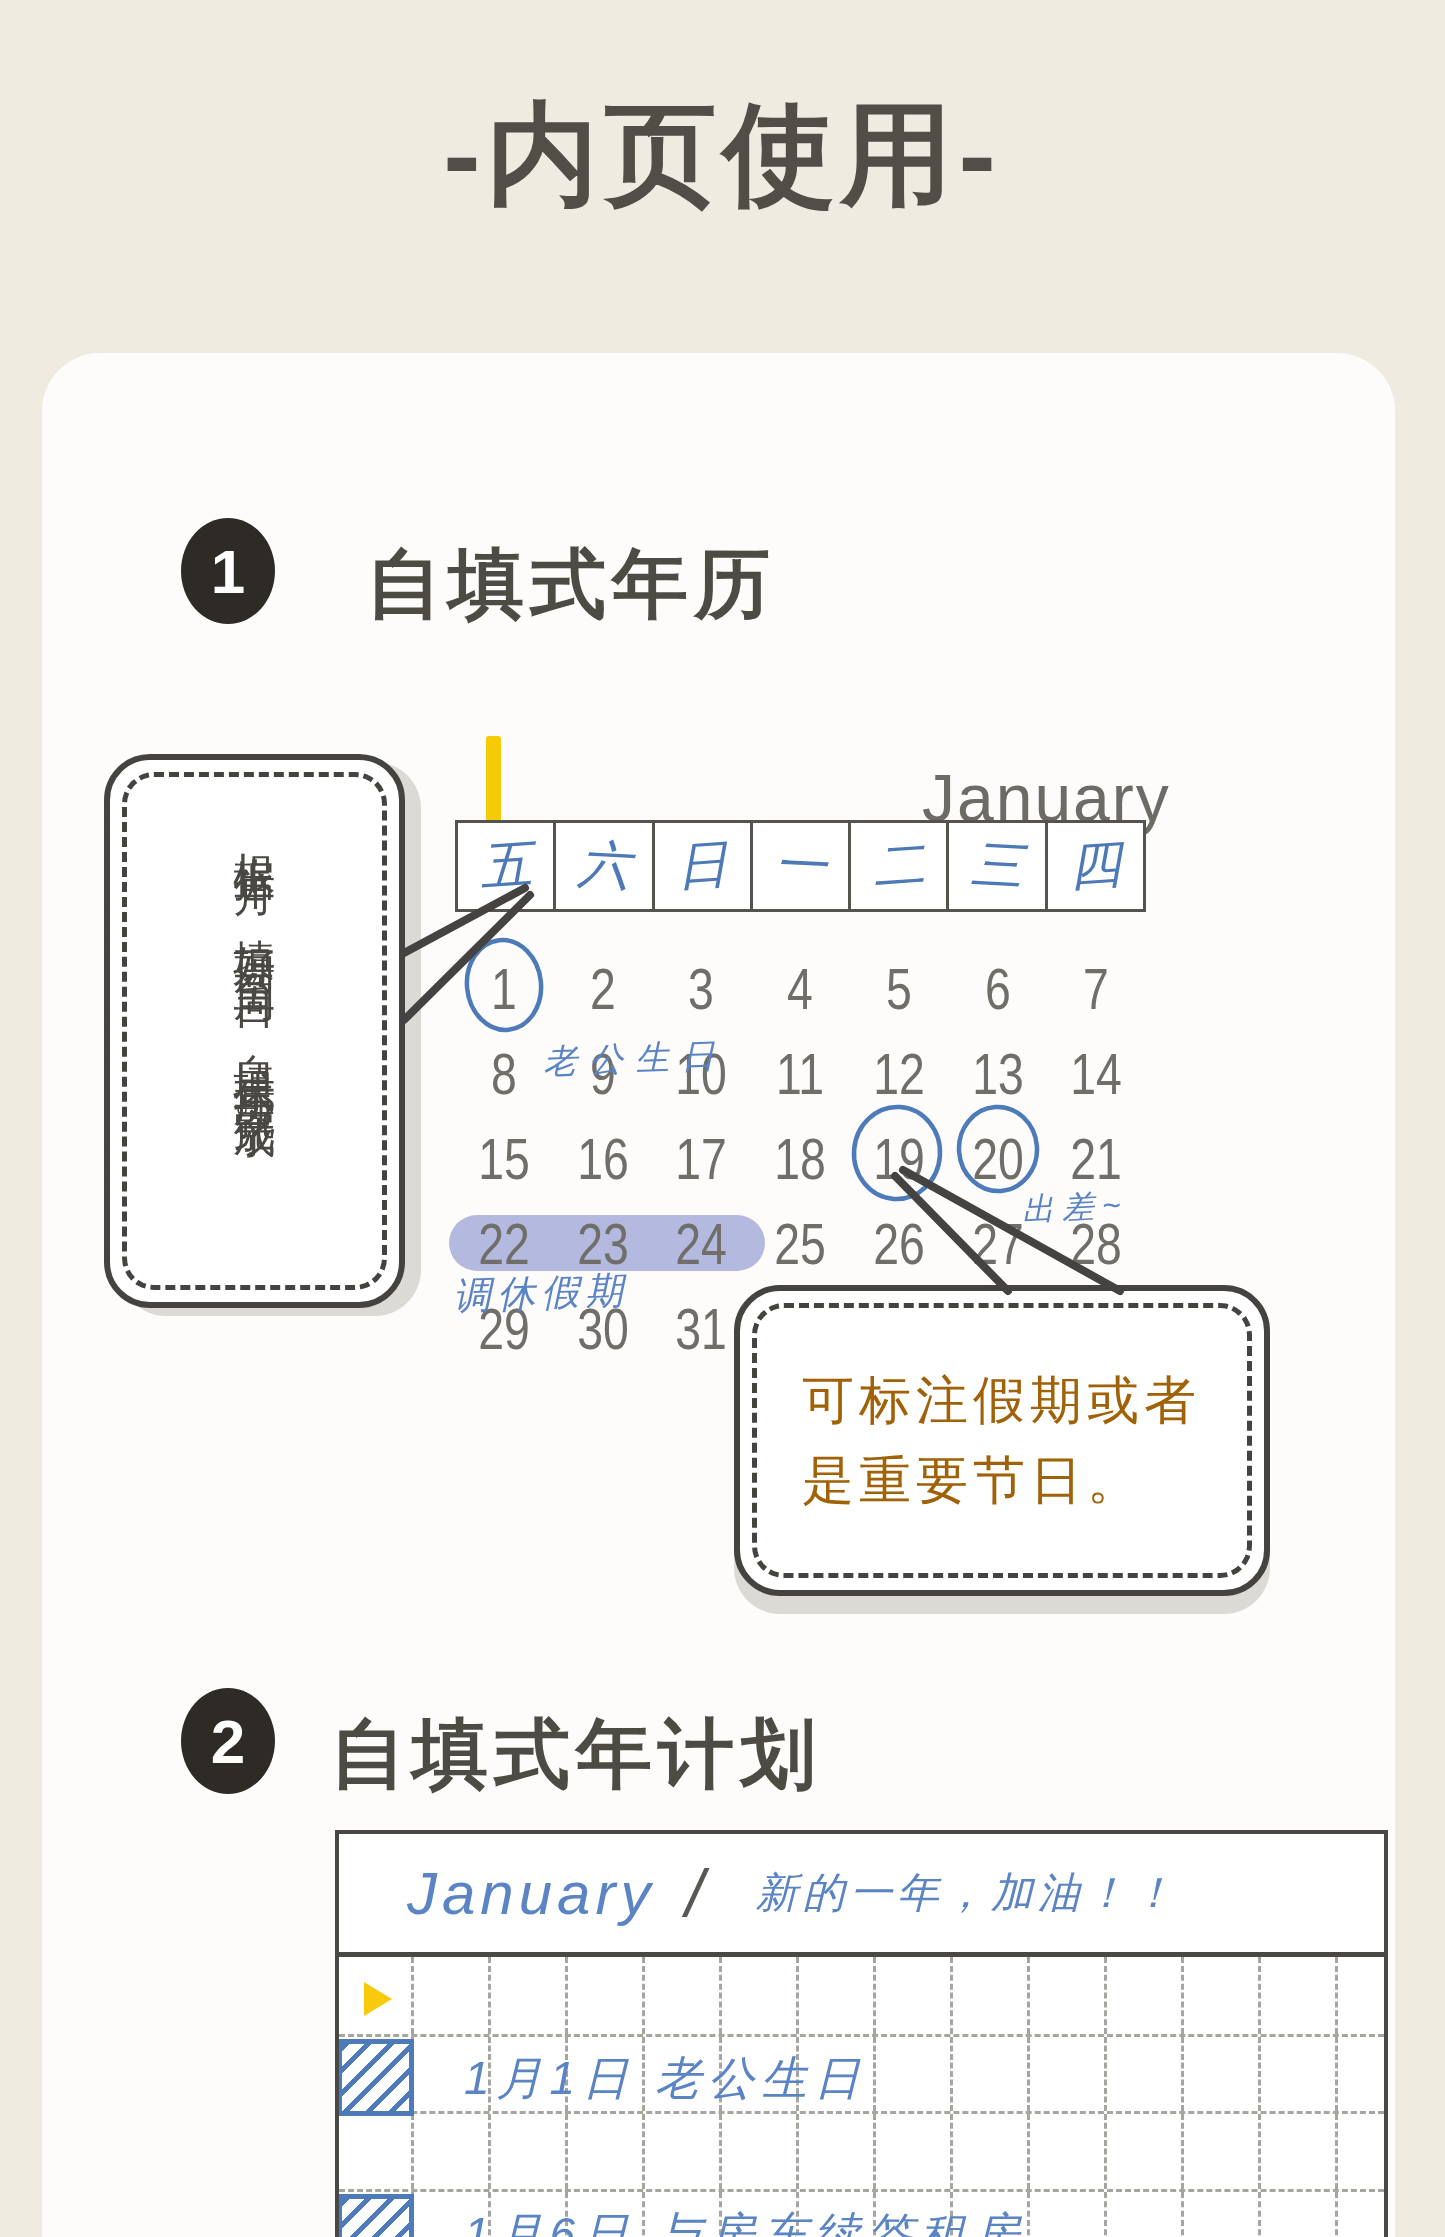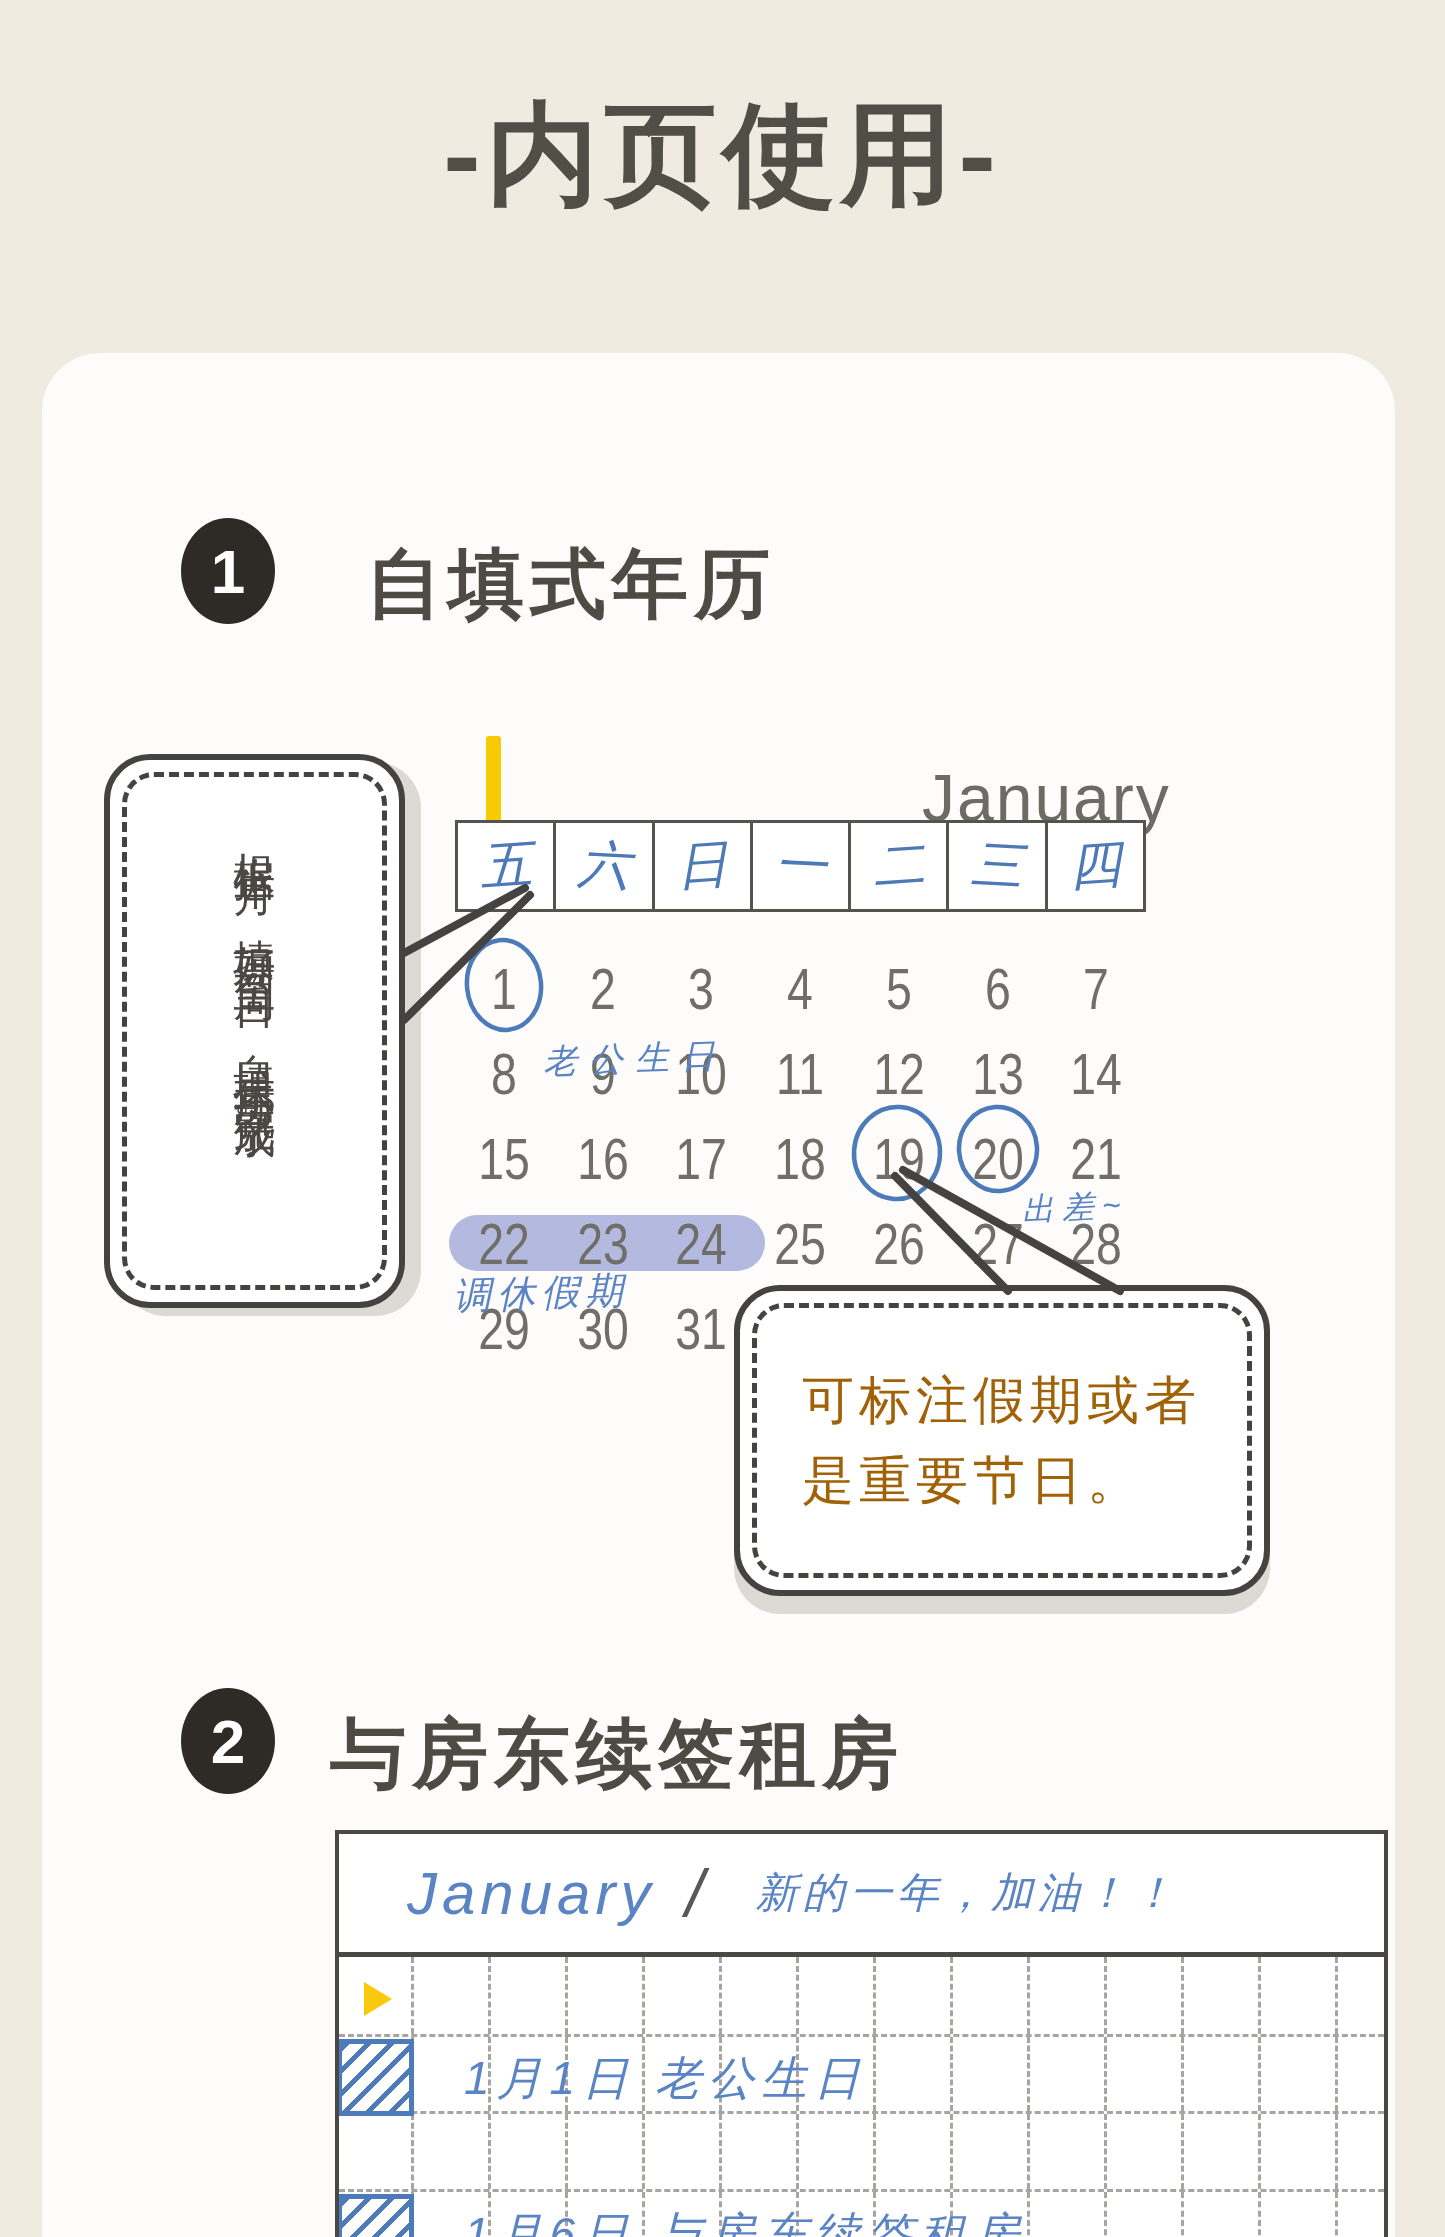--- a/index.html
+++ b/index.html
@@ -215,7 +215,7 @@
 </div>
 
 <div class="abs sec-circle" style="left:181px; top:1688px;">2</div>
-<div class="abs sec-title" style="left:330px; top:1704px;">与房东续签租房</div>
+<div class="abs sec-title" style="left:330px; top:1704px;">自填式年计划</div>
 
 <div class="abs" id="planner">
   <div id="planner-header">

